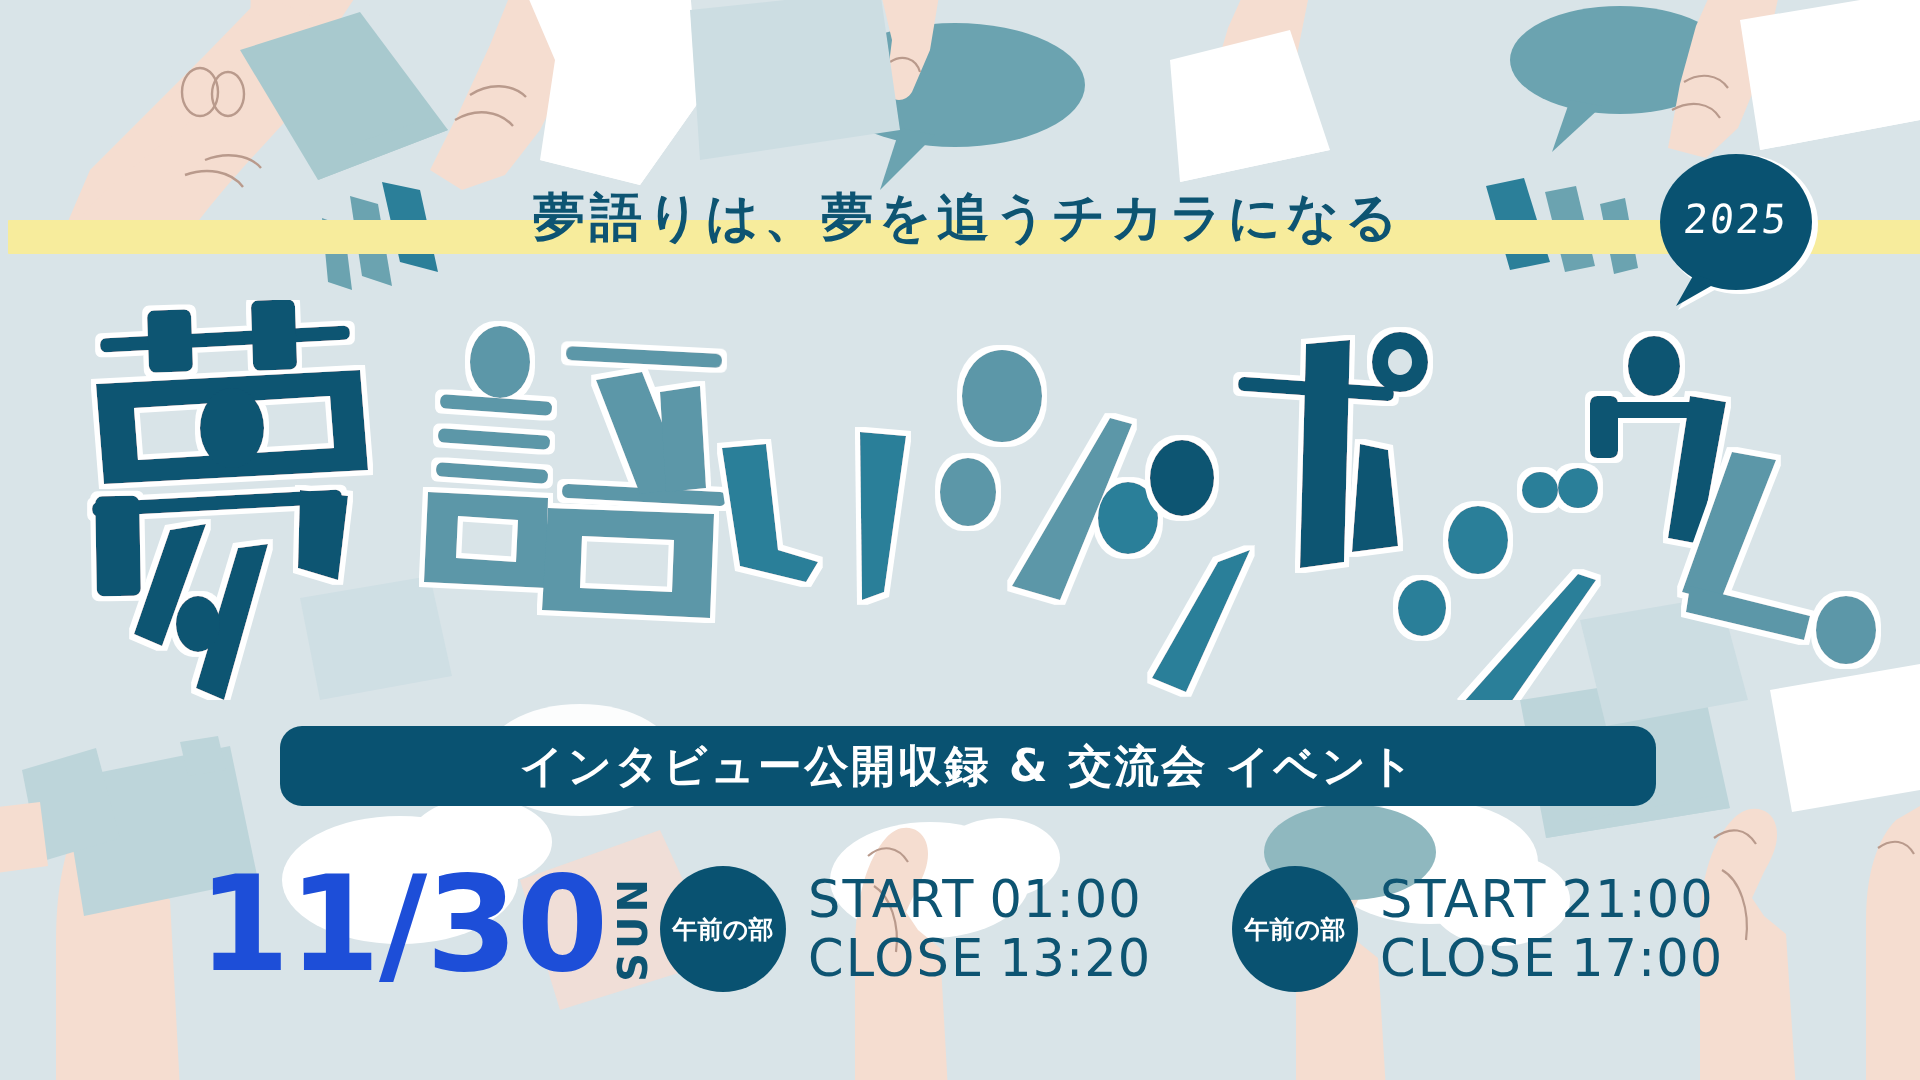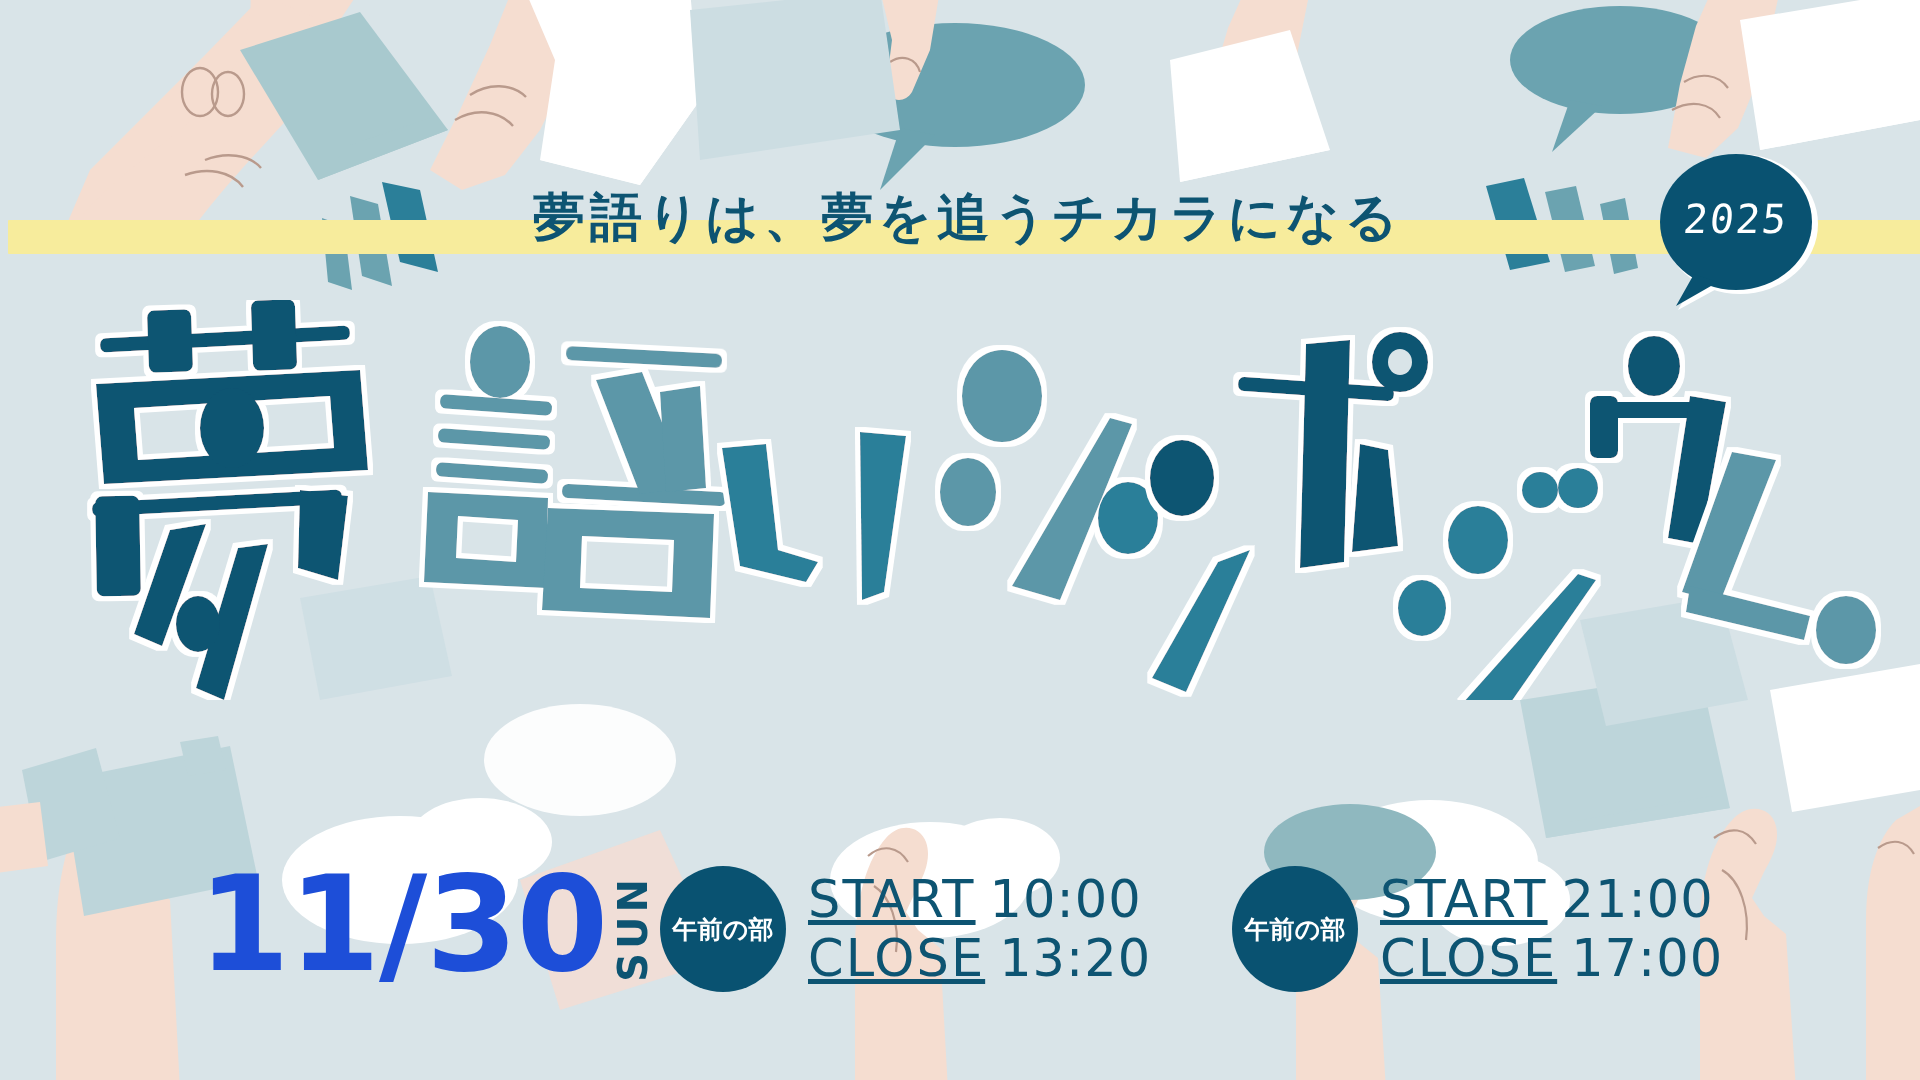--- a/index.html
+++ b/index.html
@@ -360,6 +360,9 @@
     </svg>
   </div>
 
+  <div id="subtitle-banner">
+    <div id="subtitle-text">インタビュー公開収録 &amp; 交流会 イベント</div>
+  </div>
 
   <div id="schedule-row">
 

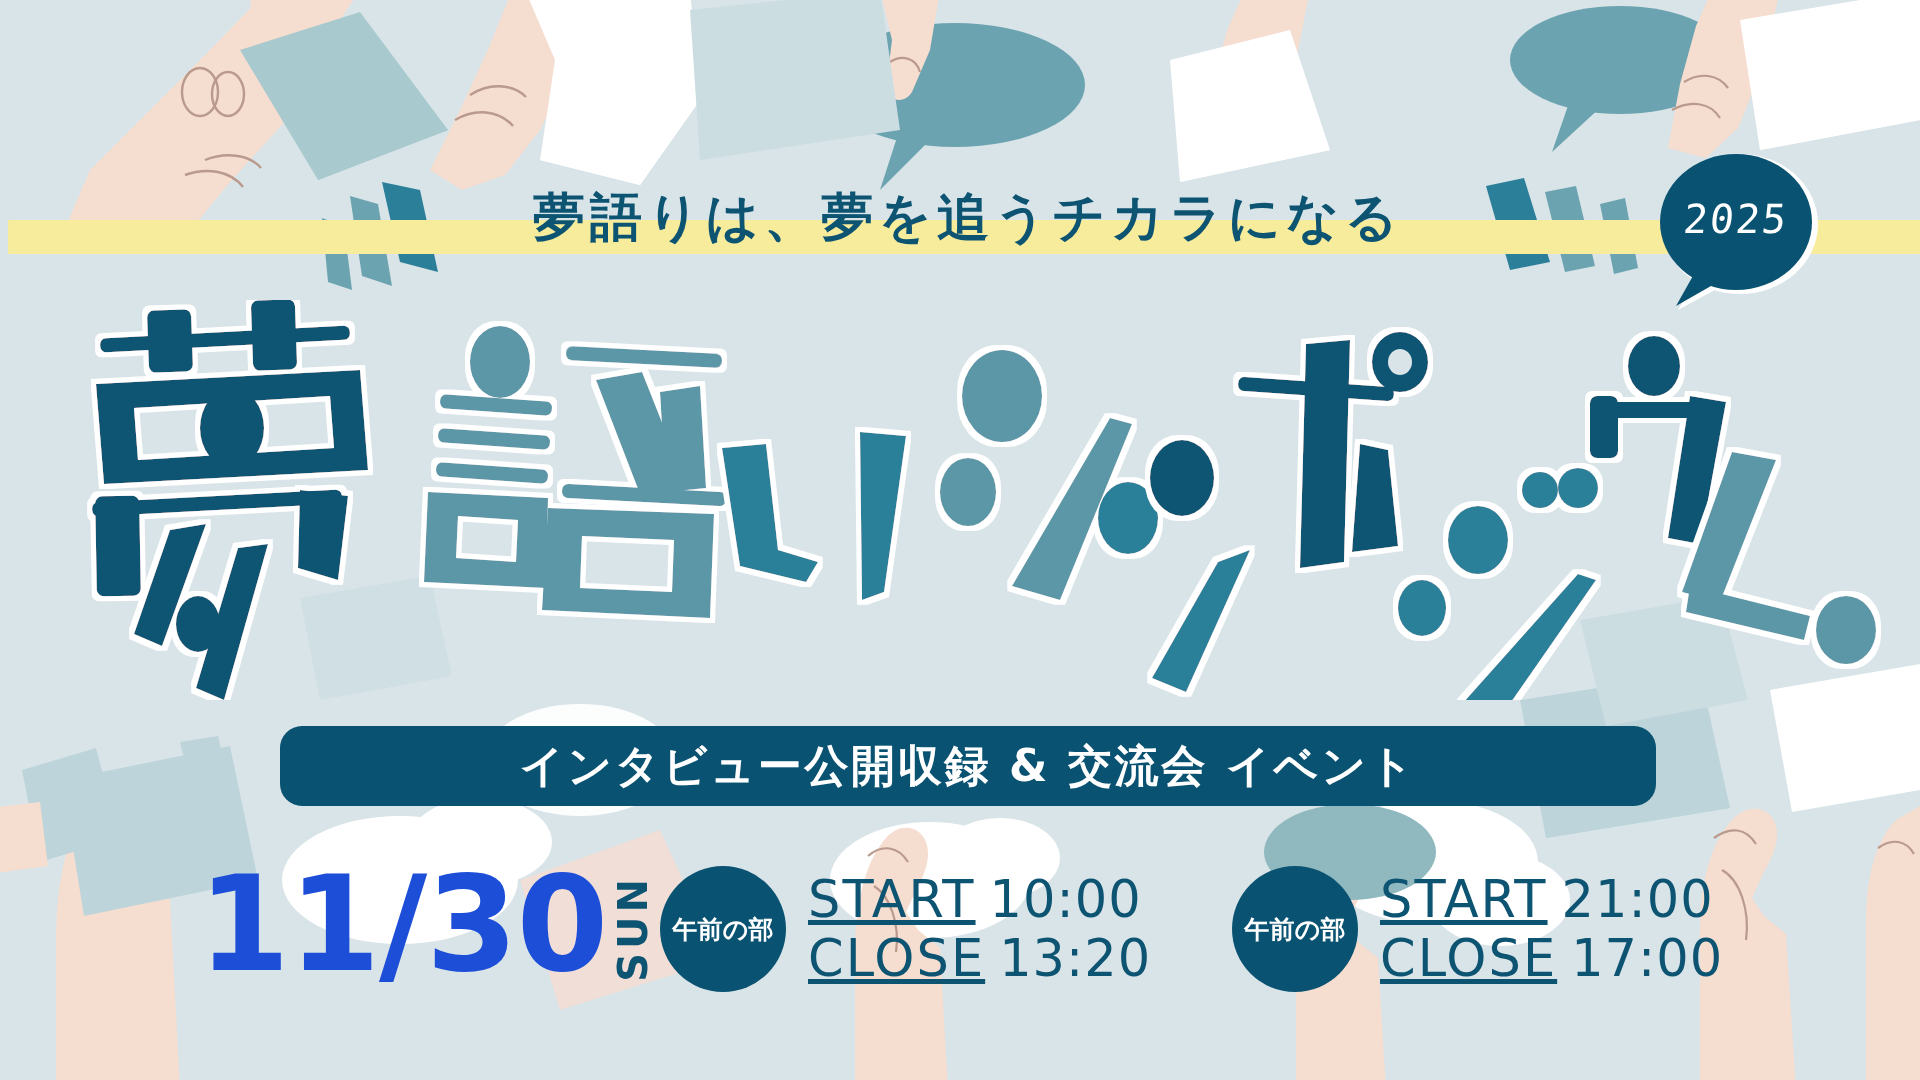--- a/index.html
+++ b/index.html
@@ -96,7 +96,7 @@
     letter-spacing:.02em;white-space:nowrap;
     font-family:"DejaVu Sans","Liberation Sans",sans-serif;
   }
-  .tl-label{letter-spacing:.04em;text-decoration:underline;}
+  .tl-label{letter-spacing:.04em;}
   .tl-value{margin-left:14px;}
 </style>
 </head>

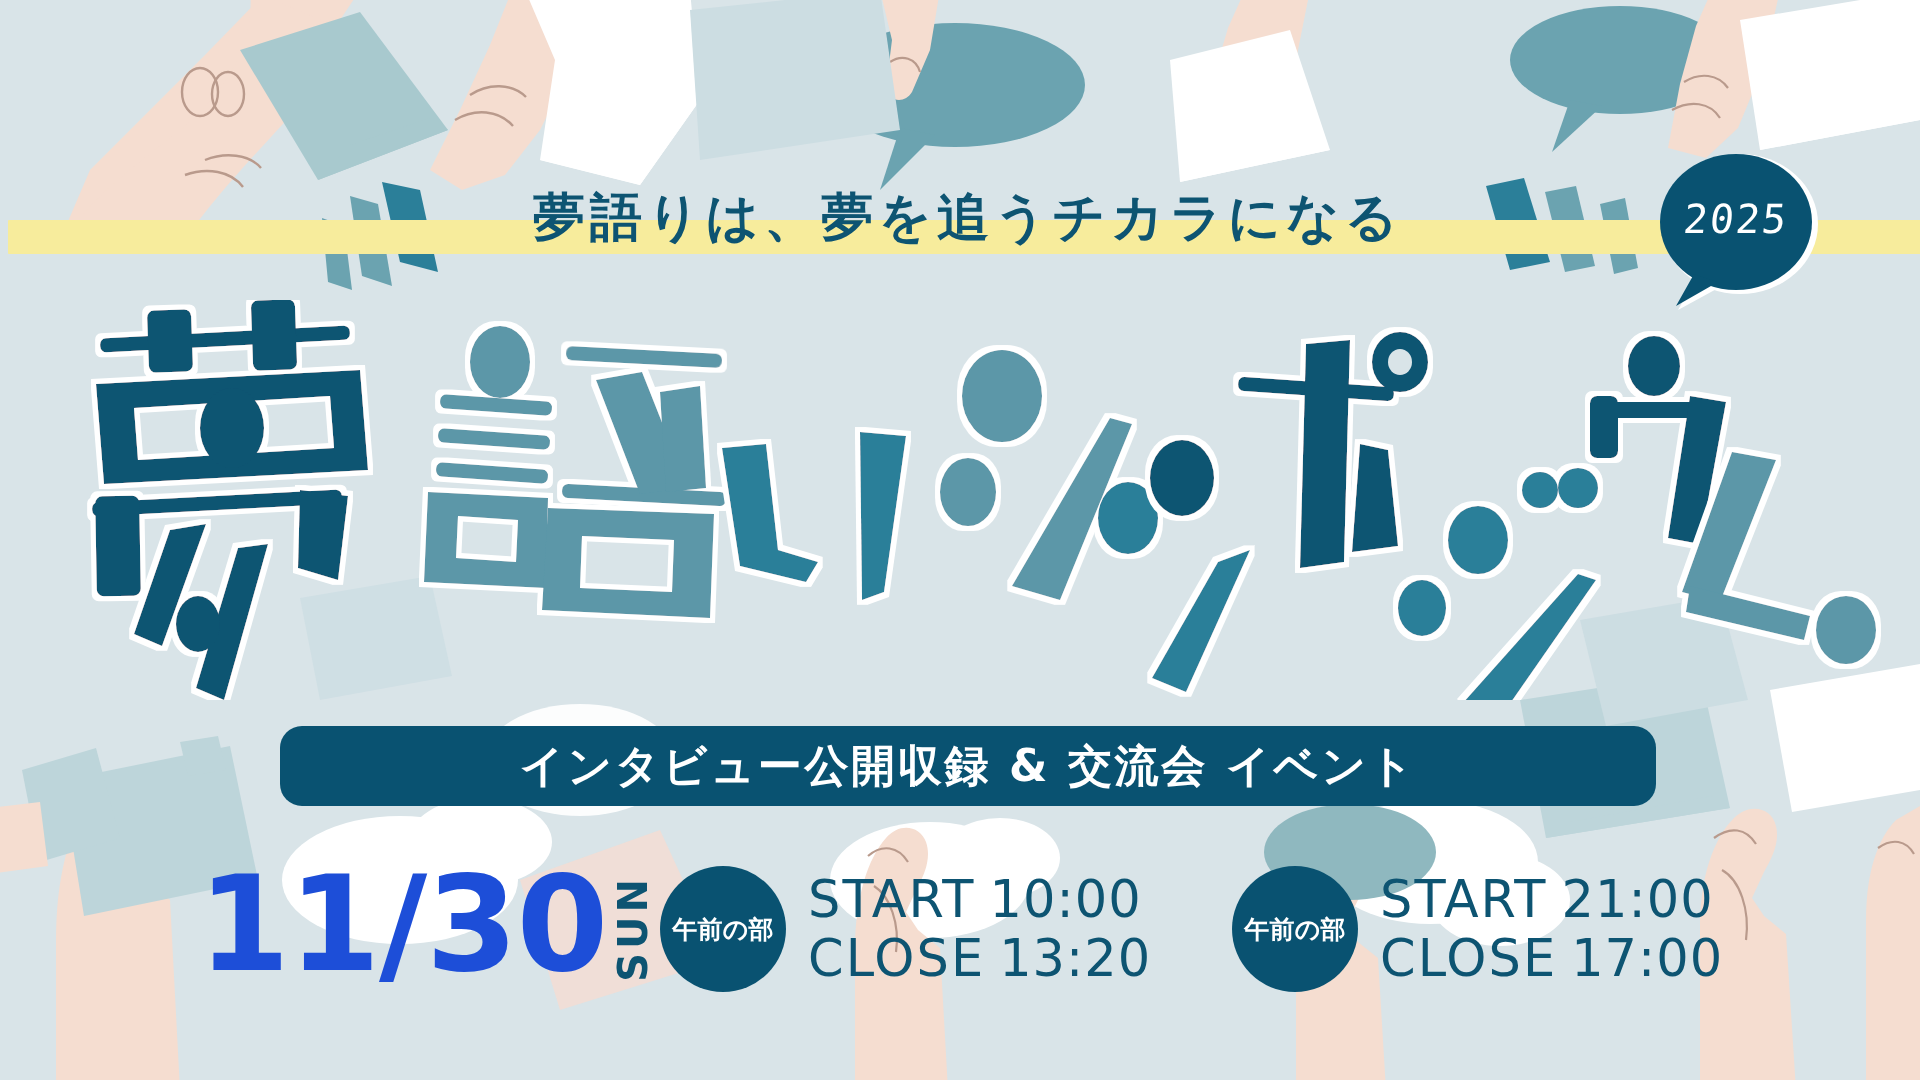--- a/index.html
+++ b/index.html
@@ -377,7 +377,7 @@
       </div>
       <div class="session-times">
         <div class="session-time-line">
-          <span class="tl-label">START</span><span class="tl-value">10:00</span>
+          <span class="tl-label">START</span><span class="tl-value">01:00</span>
         </div>
         <div class="session-time-line">
           <span class="tl-label">CLOSE</span><span class="tl-value">13:20</span>

